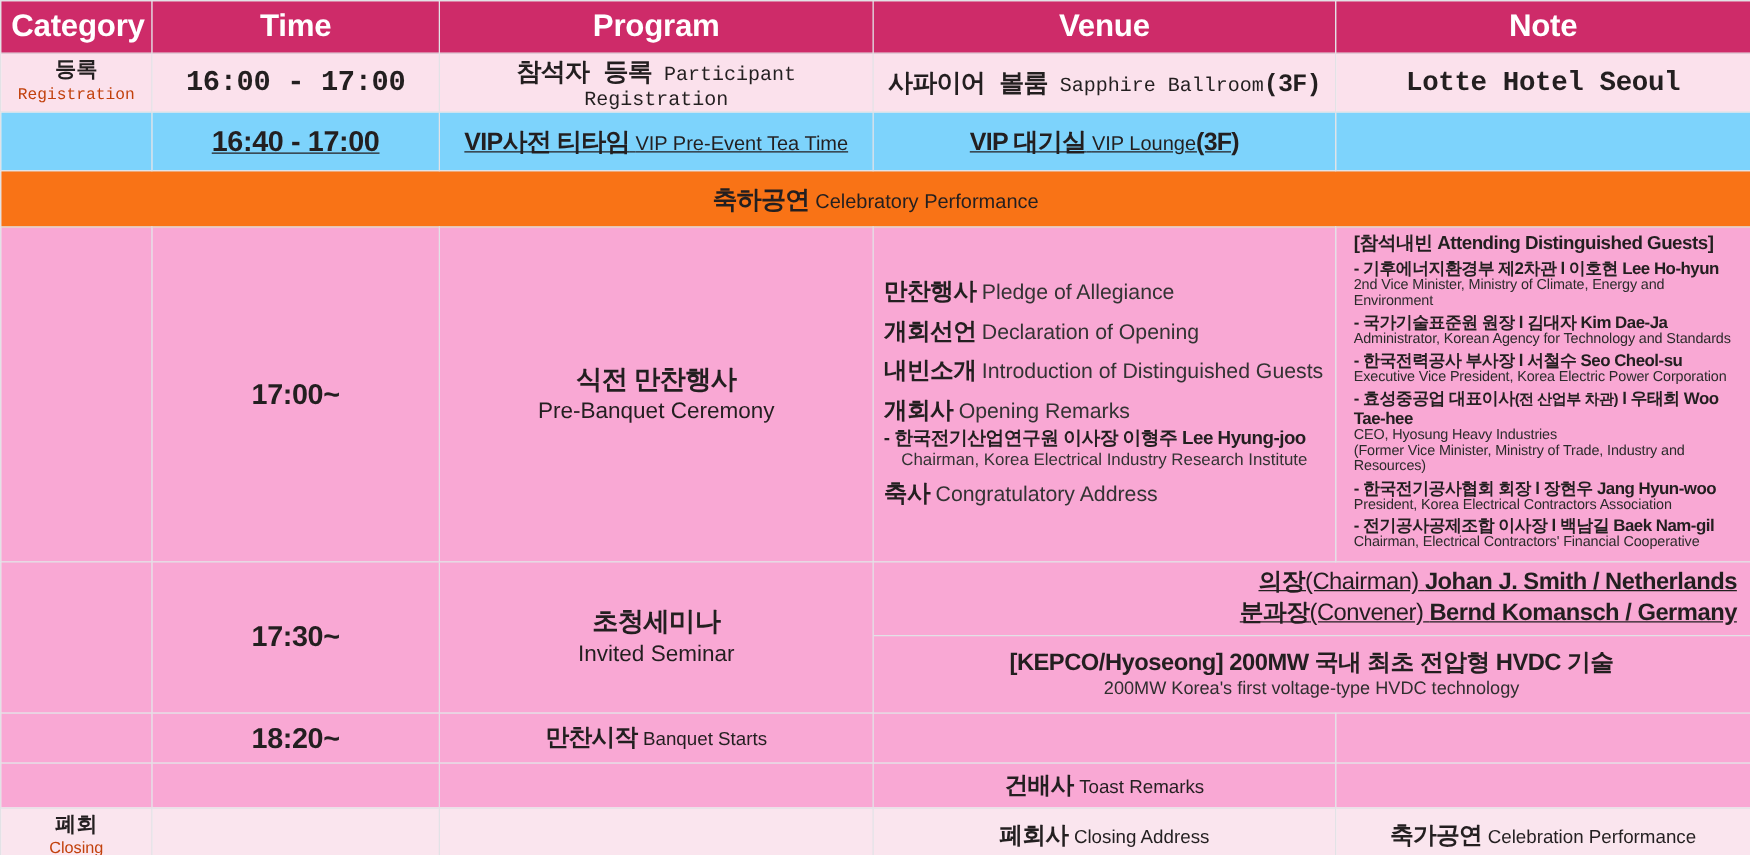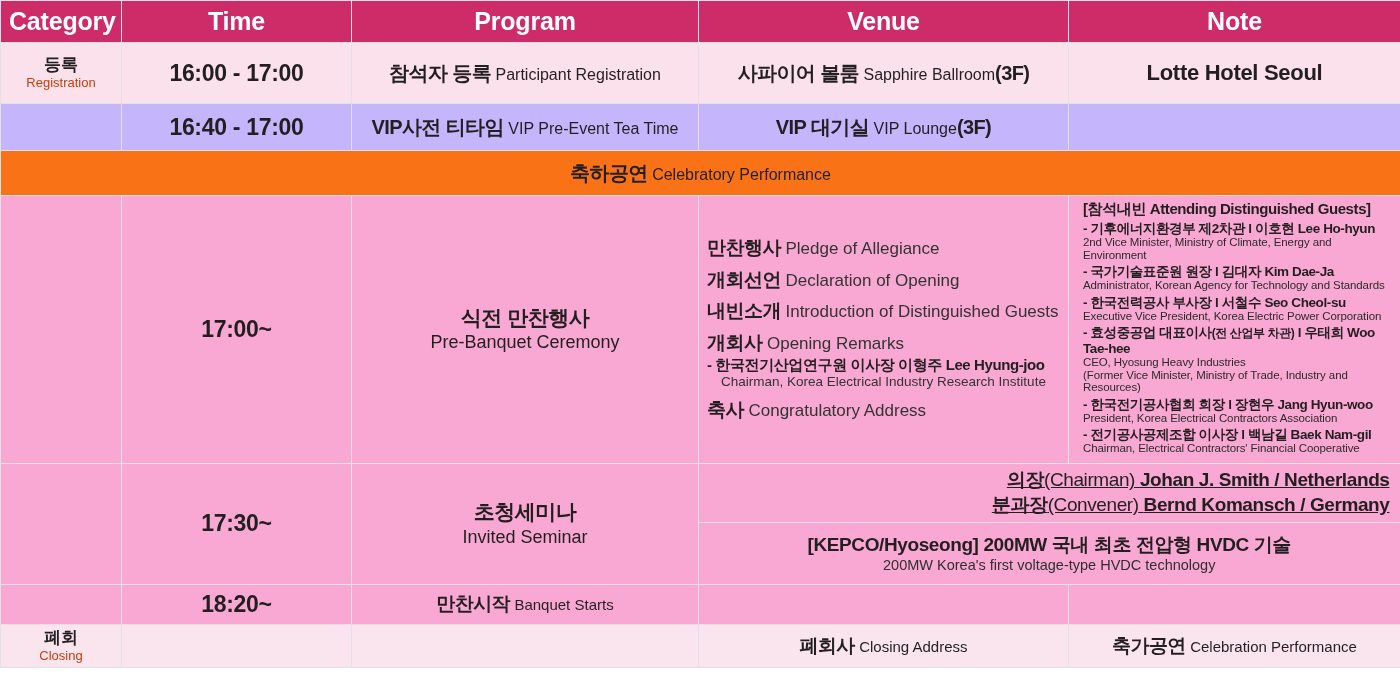--- a/index.html
+++ b/index.html
@@ -128,7 +128,7 @@
     </thead>
     <tbody>
 
-      <tr style="height:61px;">
+      <tr style="height:47px;font-family:Liberation Mono, monospace;">
         <td class="bg-pink ctr">
           <span class="cat-kr">등록</span>
           <span class="cat-en">Registration</span>

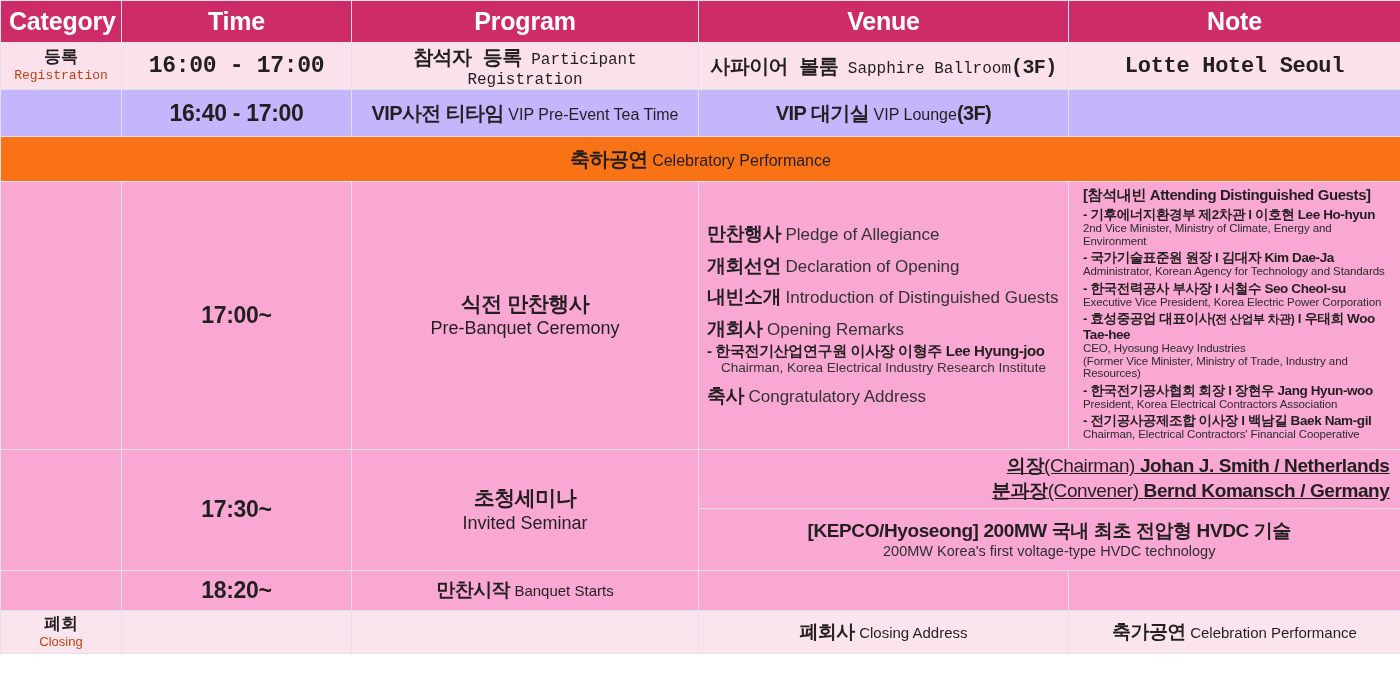--- a/index.html
+++ b/index.html
@@ -51,7 +51,7 @@
 
   
   .bg-pink     { background: #fbe1ec; }
-  .bg-yellow   { background: #c4b5fd; }
+  .bg-yellow   { background: #7dd3fc; text-decoration: underline; }
   .bg-lavender { background: #f97316; }
   .bg-lightpink{ background: #fae5ee; }
   .bg-white    { background: #f9a8d4; }

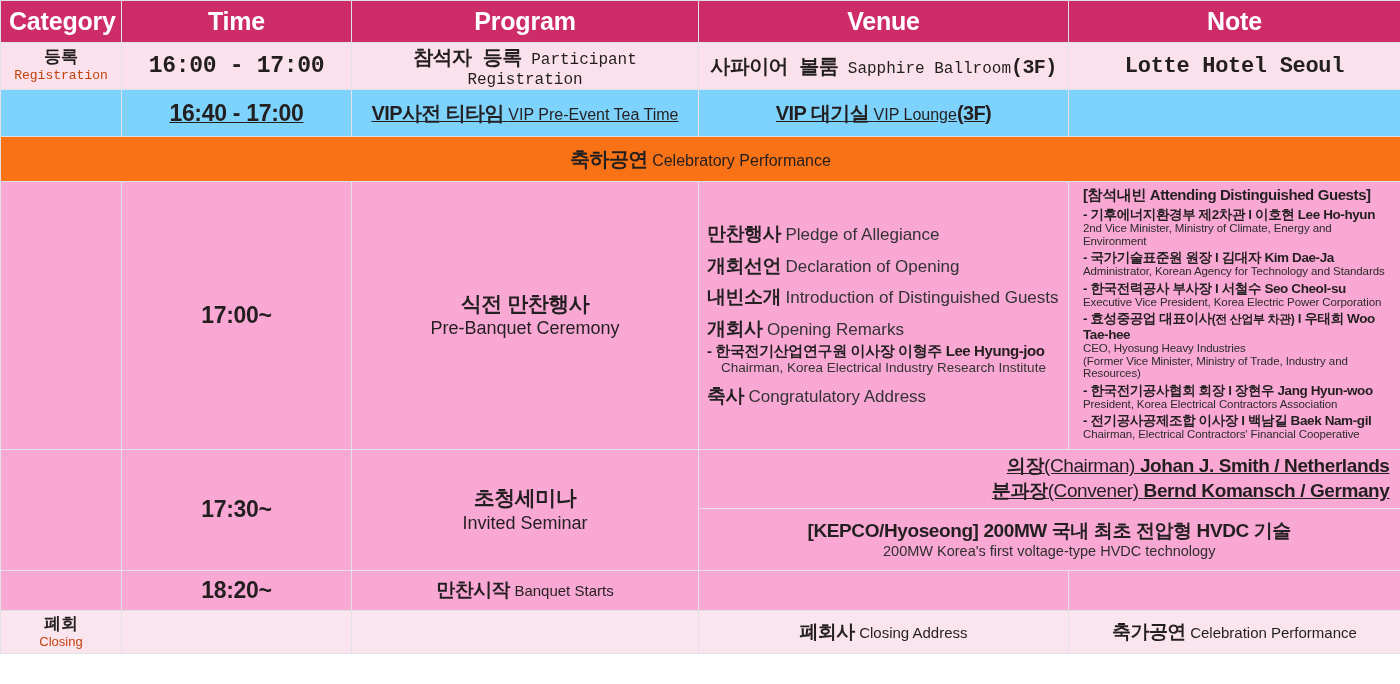--- a/index.html
+++ b/index.html
@@ -295,6 +295,16 @@
         <td class="bg-white"></td>
       </tr>
 
+      <tr style="height:36px;">
+        <td class="bg-white"></td>
+        <td class="bg-white"></td>
+        <td class="bg-white"></td>
+        <td class="bg-white ctr">
+          <span class="p-kr-b">건배사</span>
+          <span class="p-en-b">Toast Remarks</span>
+        </td>
+        <td class="bg-white"></td>
+      </tr>
 
       <tr style="height:43px;">
         <td class="bg-lightpink ctr">

